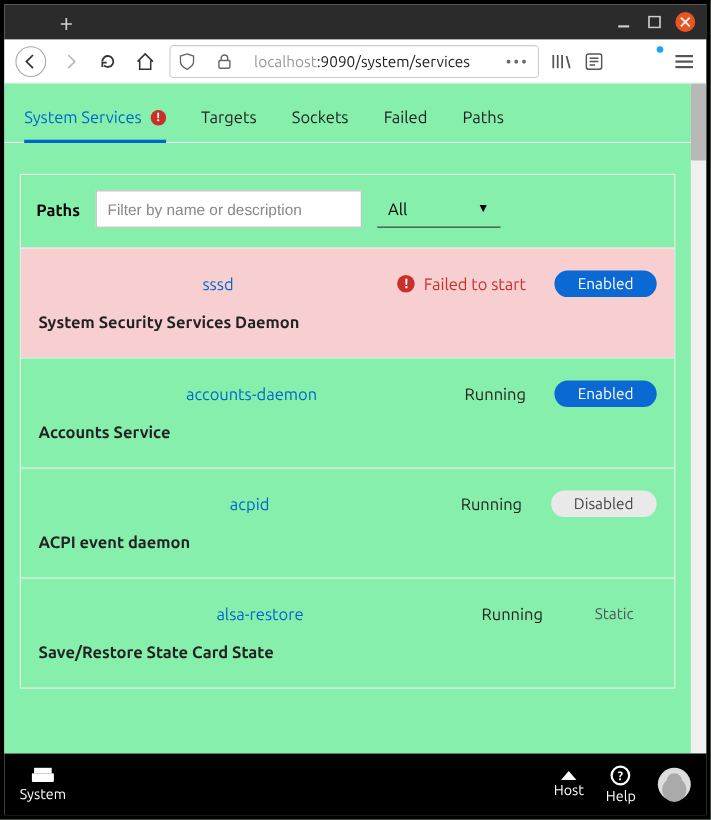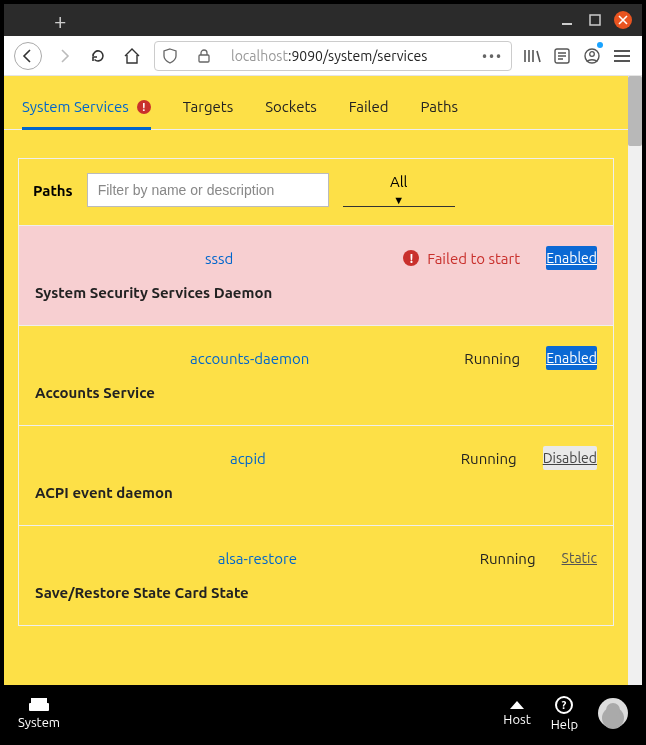--- a/index.html
+++ b/index.html
@@ -33,7 +33,7 @@
   .hamb { display:flex; flex-direction:column; gap:3px; }
   .hamb span{ width:16px; height:2px; background:#555;}
   
-  .content { position:absolute; top:72px; bottom:56px; left:0; right:0; background:#fde047; overflow:hidden;}
+  .content { position:absolute; top:72px; bottom:56px; left:0; right:0; background:#86efac; overflow:hidden;}
   .scrollgutter { position:absolute; top:0; right:0; width:14px; height:100%; background:#f0f0f0;}
   .scrollthumb { position:absolute; top:0; right:0; width:14px; height:70px; background:#b8b8b8; border-radius:2px;}
   .inner { padding: 0; width: calc(100% - 14px); }

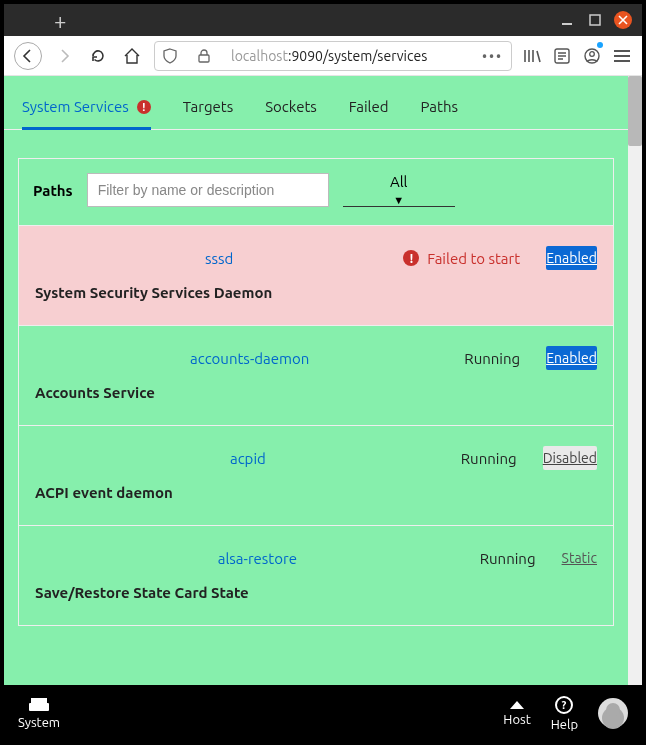--- a/index.html
+++ b/index.html
@@ -47,7 +47,7 @@
   .filterinput { height:34px; width:242px; border:1px solid #bbb; padding:0 10px; font-size:14px; color:#333;}
   .filterinput::placeholder{color:#888;}
   .select { height:34px; width:112px; border:1px solid #333; border-top:none;border-left:none;border-right:none; border-bottom:1px solid #333; display:flex; align-items:center; justify-content:space-between; padding:0 10px; font-size:15px; border:1px solid #999; border-bottom:1px solid #333;}
-  .select { border:none; border-bottom:1px solid #333;flex-direction:column; }
+  .select { border:none; border-bottom:1px solid #333; }
   .select .caret { font-size:11px;}
   .svc { border-top:1px solid #eee; padding:20px 16px 24px 16px; display:grid; grid-template-columns: 1fr auto auto; row-gap:14px; align-items:center;}
   .svc.failed { background:#f7cfd1;}

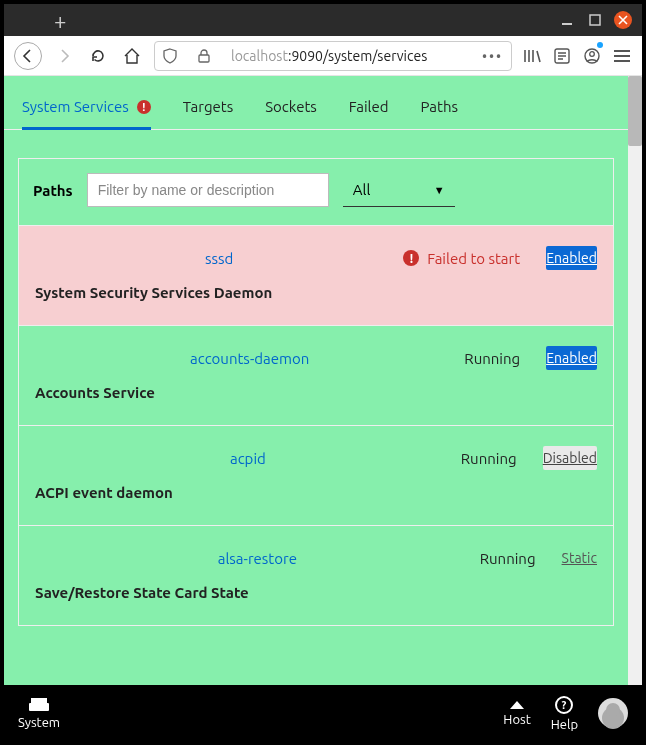--- a/index.html
+++ b/index.html
@@ -56,7 +56,7 @@
   .svc .status { font-size:15px; color:#222; padding-right:26px;}
   .svc .status.err { color:#c9302c; display:flex; align-items:center; gap:8px;}
   .svc .status.err .eicon{ width:16px;height:16px;background:#c9302c;border-radius:50%;color:#fff;font-size:12px;display:flex;align-items:center;justify-content:center;font-weight:bold;}
-  .badge { padding:4px 0; border-radius:2px; font-size:14px;text-decoration:underline;}
+  .badge { padding:4px 21px; border-radius:12px; font-size:14px;}
   .badge.enabled { background:#0b69d4; color:#fff;}
   .badge.disabled { background:#e9e9e9; color:#444;}
   .badge.static { background:transparent; color:#555;}

